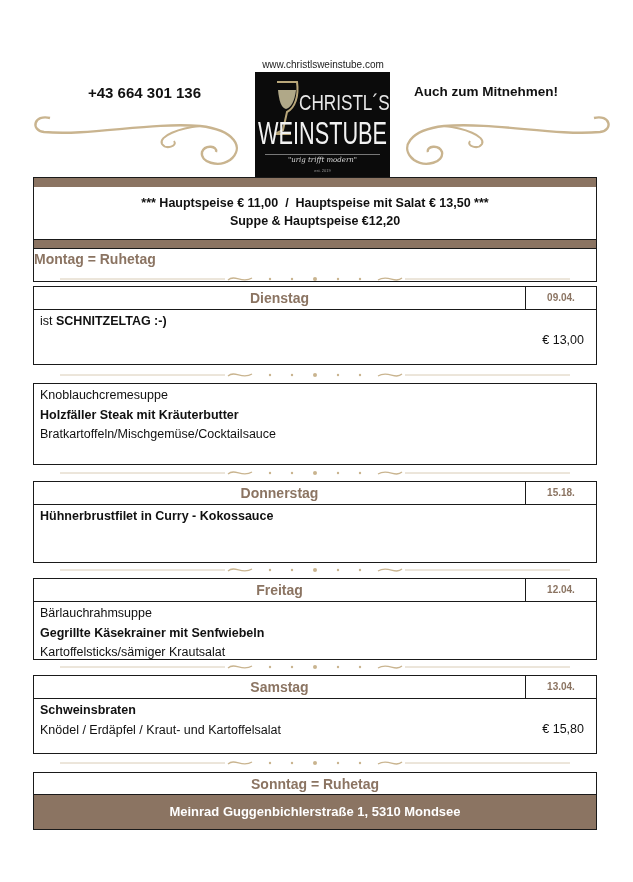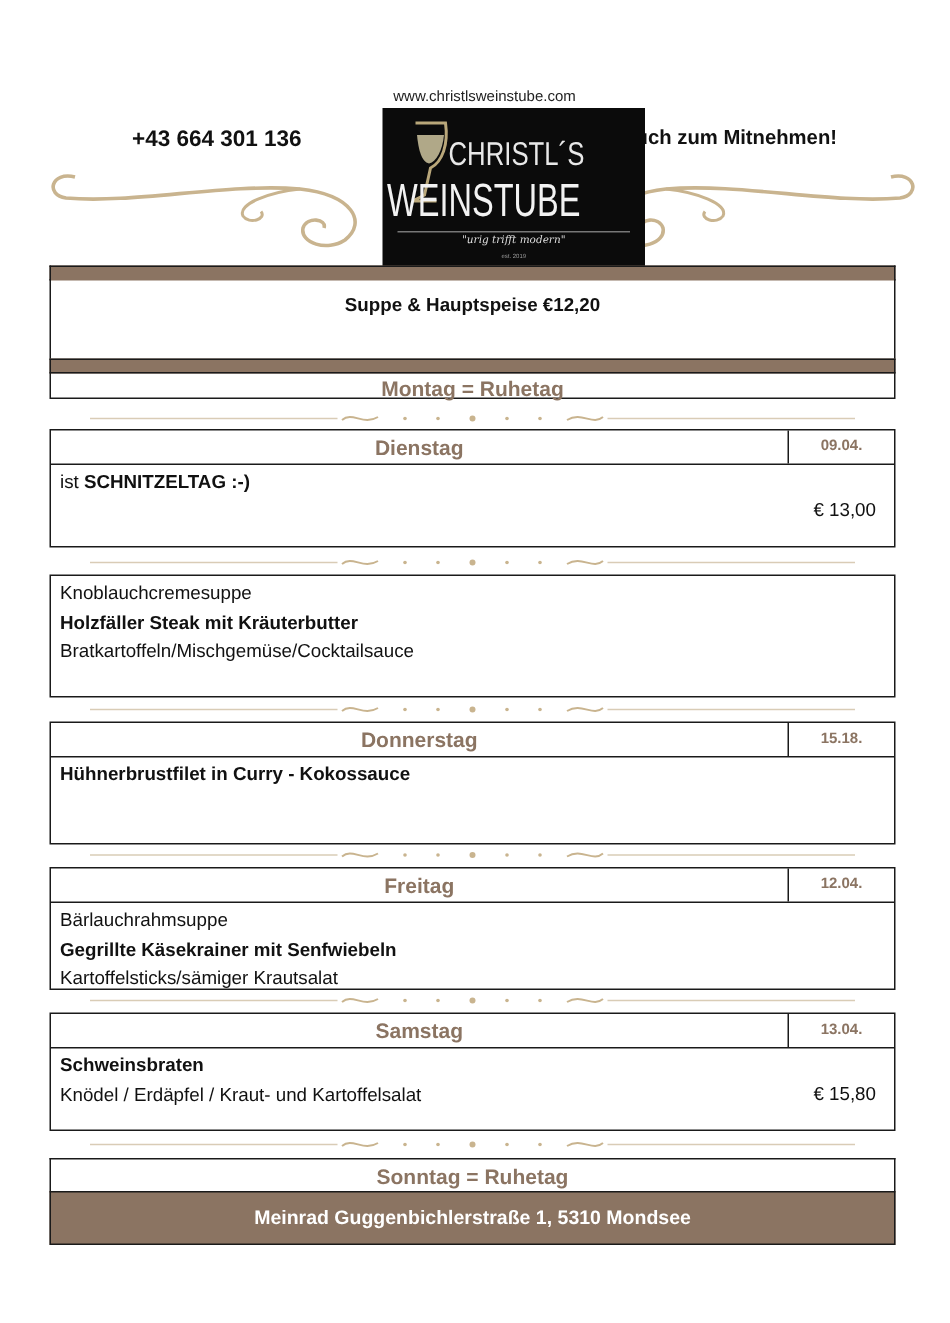--- a/index.html
+++ b/index.html
@@ -11,7 +11,7 @@
   .takeaway { left: 414px; top: 84px; font-size: 13.5px; font-weight: bold; }
   .website { left: 254px; top: 59px; width: 138px; text-align: center; font-size: 10px; color: #222; }
 
-  .logo { left: 255px; top: 72px; width: 135px; height: 106px; background: #0b0b0b; overflow: hidden; padding-left: 40px; }
+  .logo { left: 255px; top: 72px; width: 135px; height: 106px; background: #0b0b0b; overflow: hidden; }
   .logo .l1 { position: absolute; left: 44px; top: 18px; color: #e8e8e8; font-family: "Liberation Sans Narrow","Liberation Sans", sans-serif;
               font-size: 22px; letter-spacing: 0px; transform: scaleX(0.78); transform-origin: left; white-space: nowrap; }
   .logo .l2 { position: absolute; left: 3px; top: 44px; color: #f2f2f2; font-family: "Liberation Sans", sans-serif;

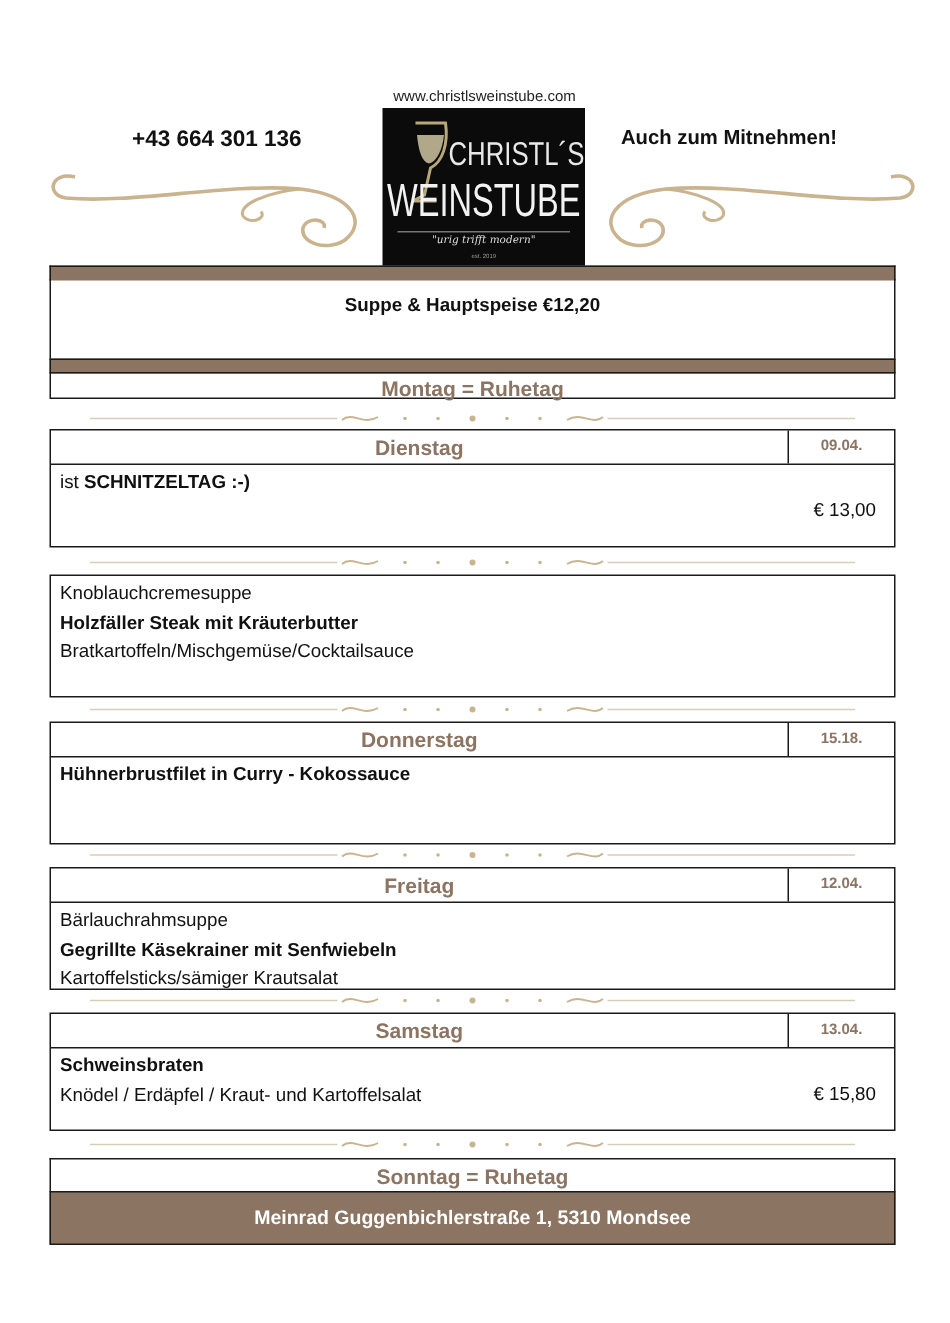--- a/index.html
+++ b/index.html
@@ -80,6 +80,7 @@
 
 <div class="abs topbar1 brown"></div>
 <div class="abs pricebox">
+  <div style="white-space:pre;">*** Hauptspeise € 11,00  /  Hauptspeise mit Salat € 13,50 ***</div>
   <div>Suppe &amp; Hauptspeise €12,20</div>
 </div>
 <div class="abs topbar2 brown"></div>

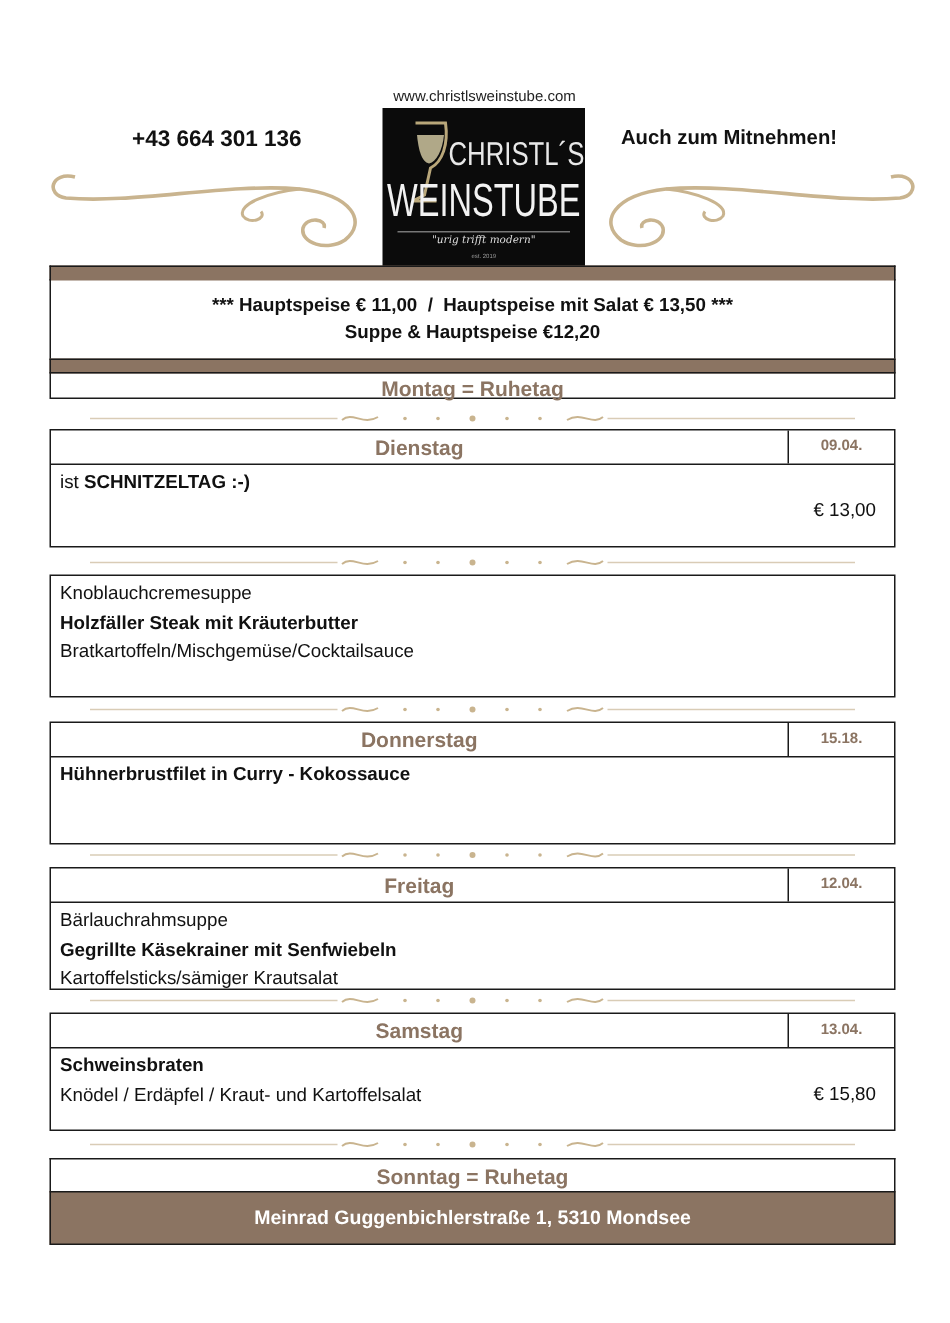--- a/index.html
+++ b/index.html
@@ -29,8 +29,8 @@
   .pricebox { left: 33px; top: 186px; width: 564px; height: 53px; border-left: 1.5px solid #1a1a1a; border-right: 1.5px solid #1a1a1a; box-sizing: border-box;
               text-align: center; font-weight: bold; font-size: 12.5px; line-height: 18px; padding-top: 8px; }
   .topbar2 { left: 33px; top: 239px; width: 564px; height: 10px; border: 1.5px solid #1a1a1a; border-bottom: none; box-sizing: border-box; }
-  .montag { left: 33px; top: 248px; width: 564px; height: 18px; border: 1.5px solid #1a1a1a; box-sizing: border-box;
-            text-align: center; font-weight: bold; color: #8b7462; font-size: 14px; line-height: 21px; }
+  .montag { left: 33px; top: 248px; width: 564px; height: 34px; border: 1.5px solid #1a1a1a; box-sizing: border-box;
+            font-weight: bold; color: #8b7462; font-size: 14px; line-height: 21px; }
 
   .divider { left: 60px; width: 510px; height: 14px; }
 

